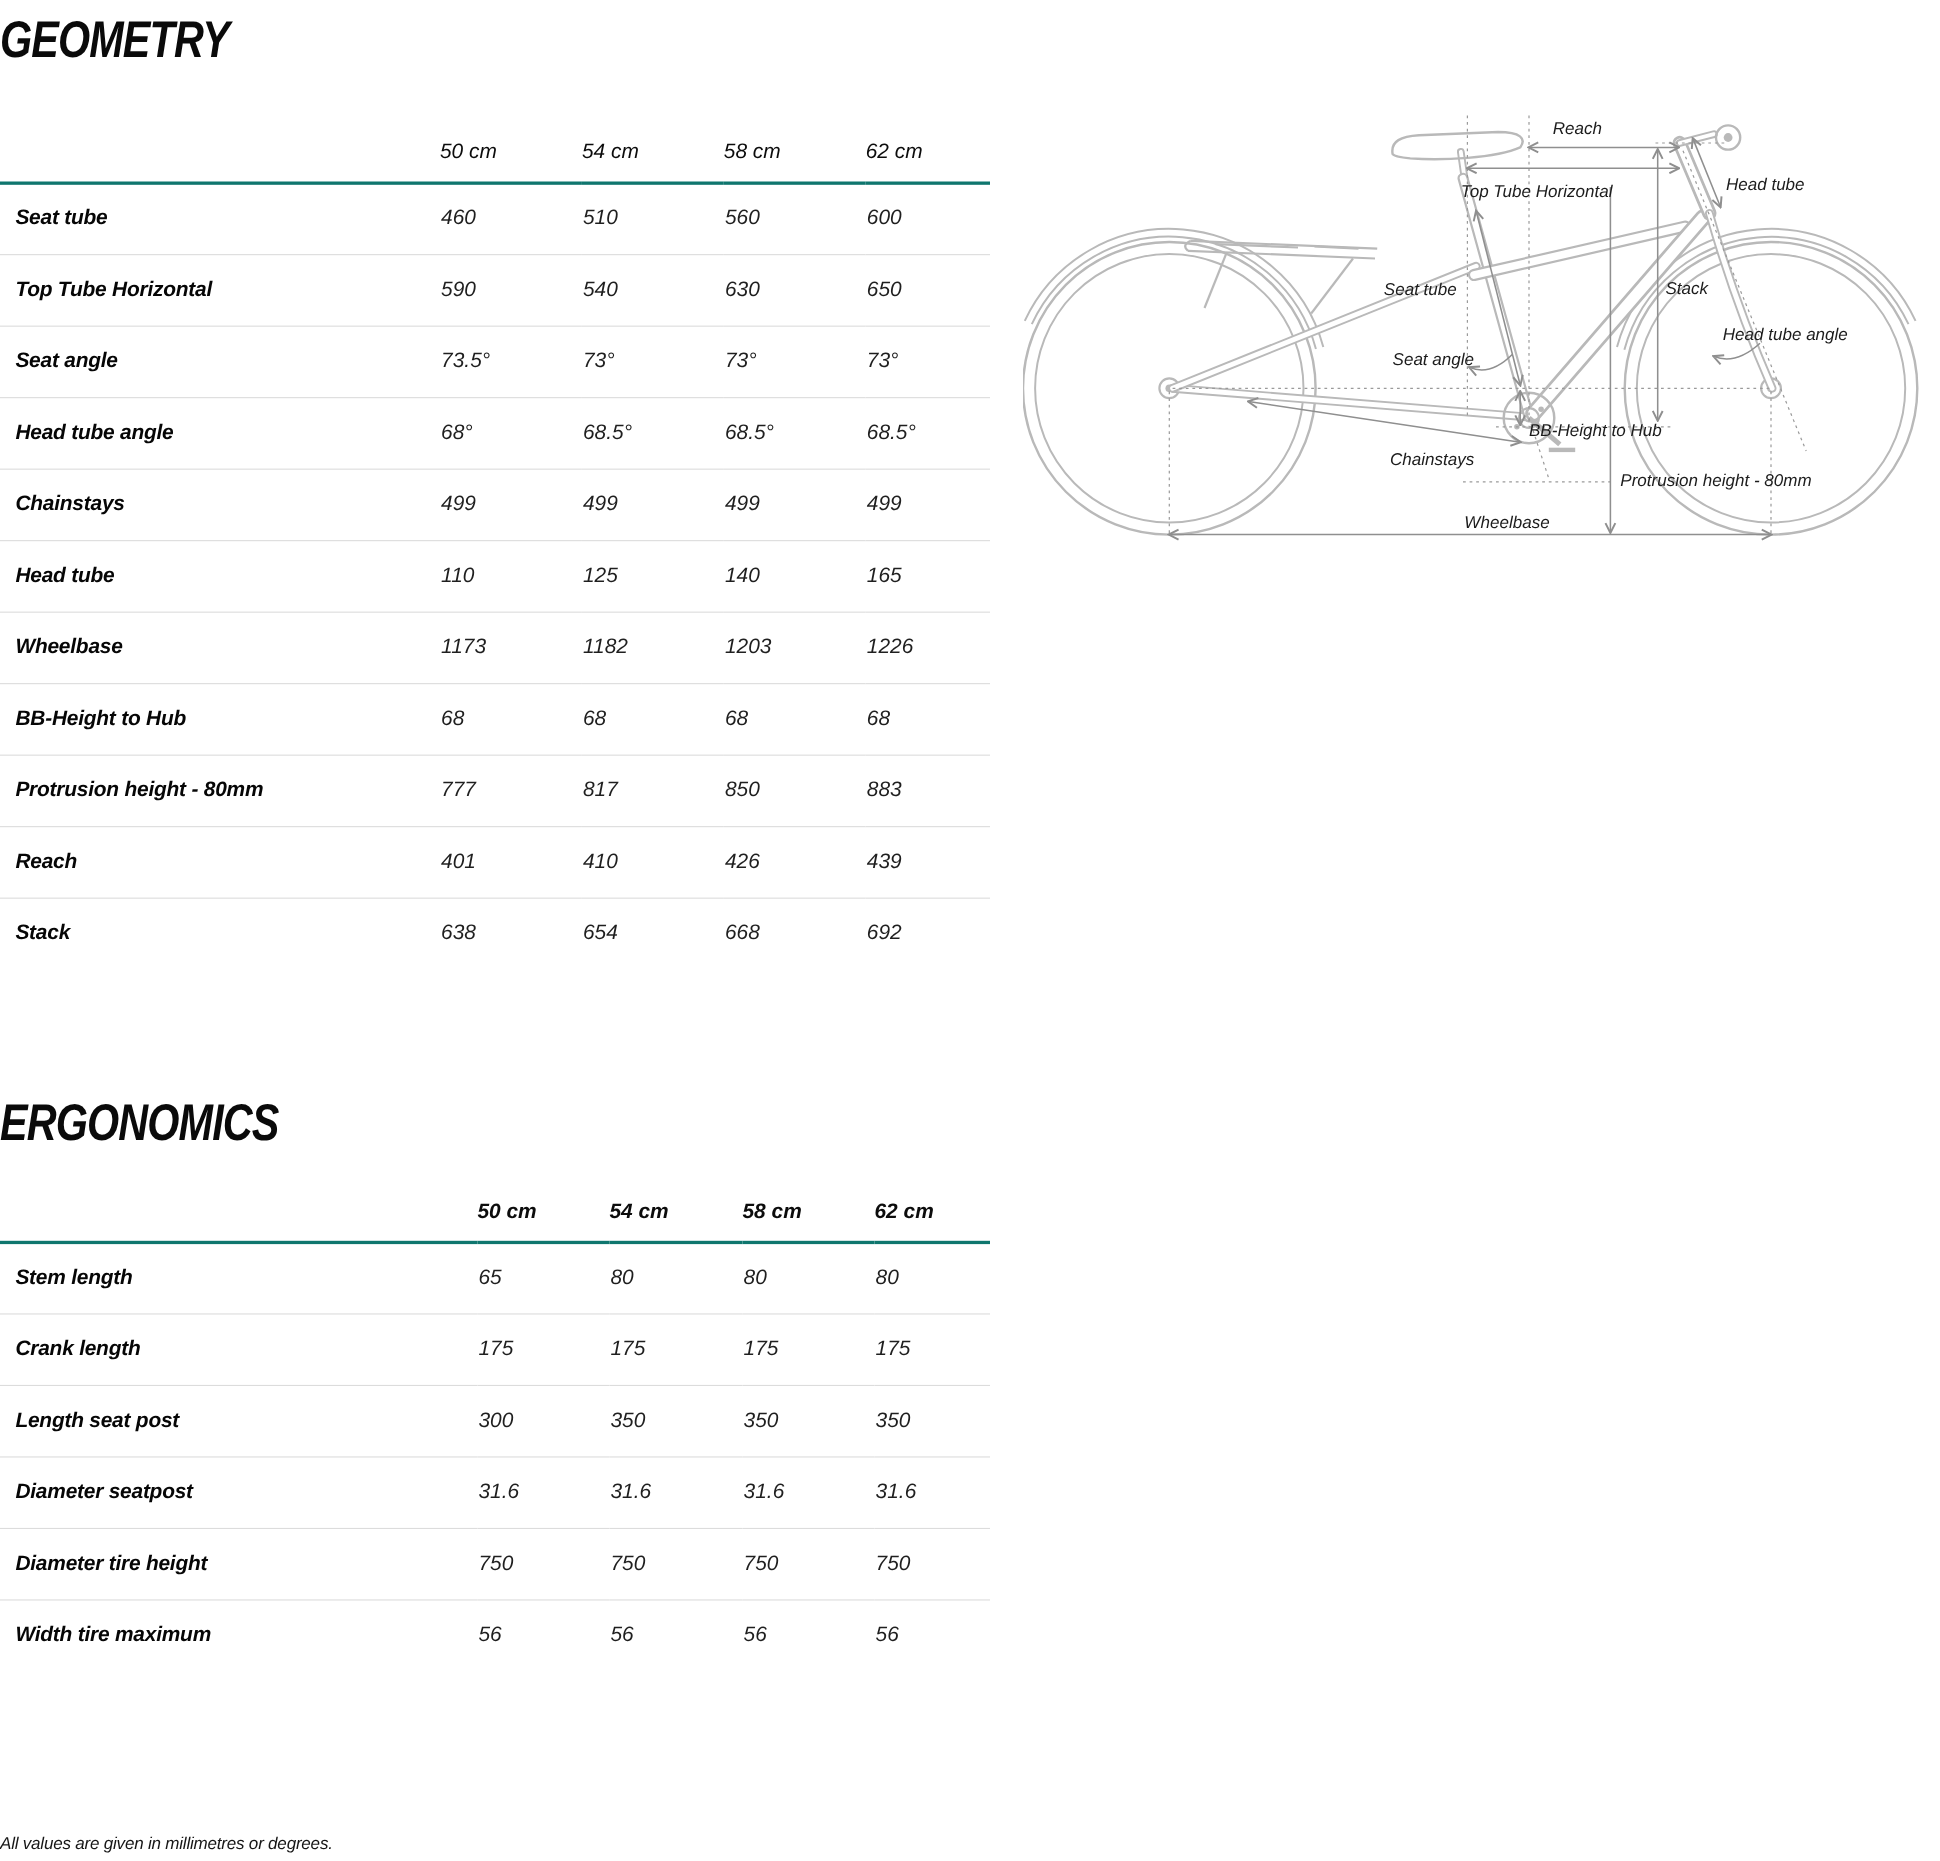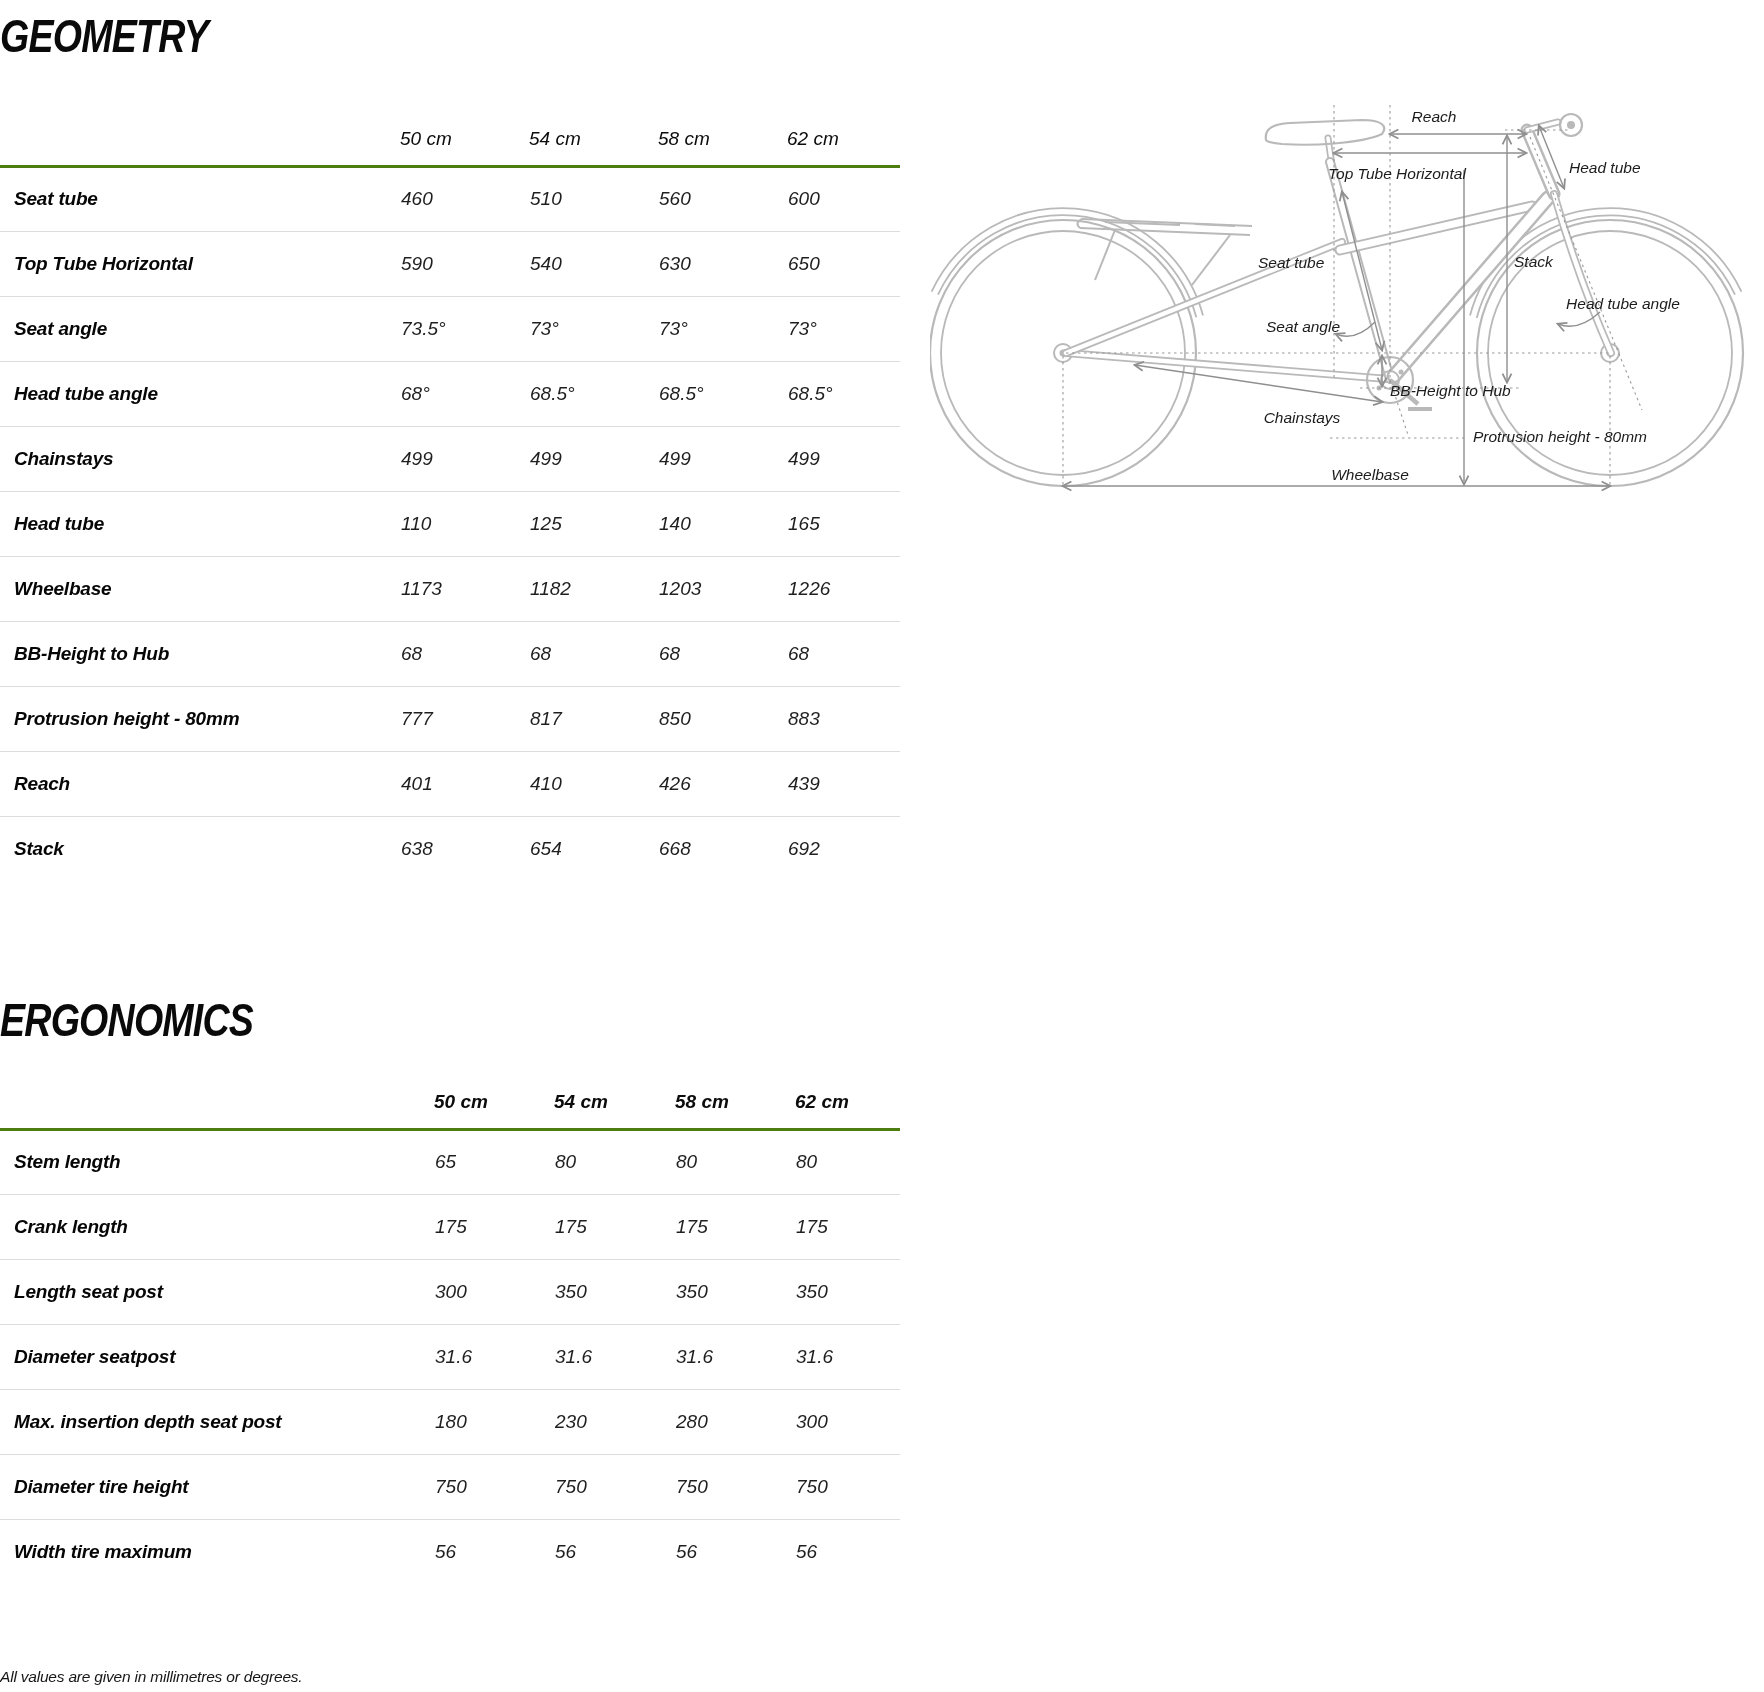--- a/index.html
+++ b/index.html
@@ -26,7 +26,7 @@
   .spec-table thead th{
     height:71px;box-sizing:border-box;vertical-align:bottom;
     text-align:left;font-size:19px;padding:0 0 15px 0;
-    border-bottom:3px solid #4d7c0f;color:#0c0c0c;
+    border-bottom:3px solid #0f766e;color:#0c0c0c;
   }
   #geometry-table thead th{font-weight:400;}
   #ergonomics-table thead th{font-weight:700;}

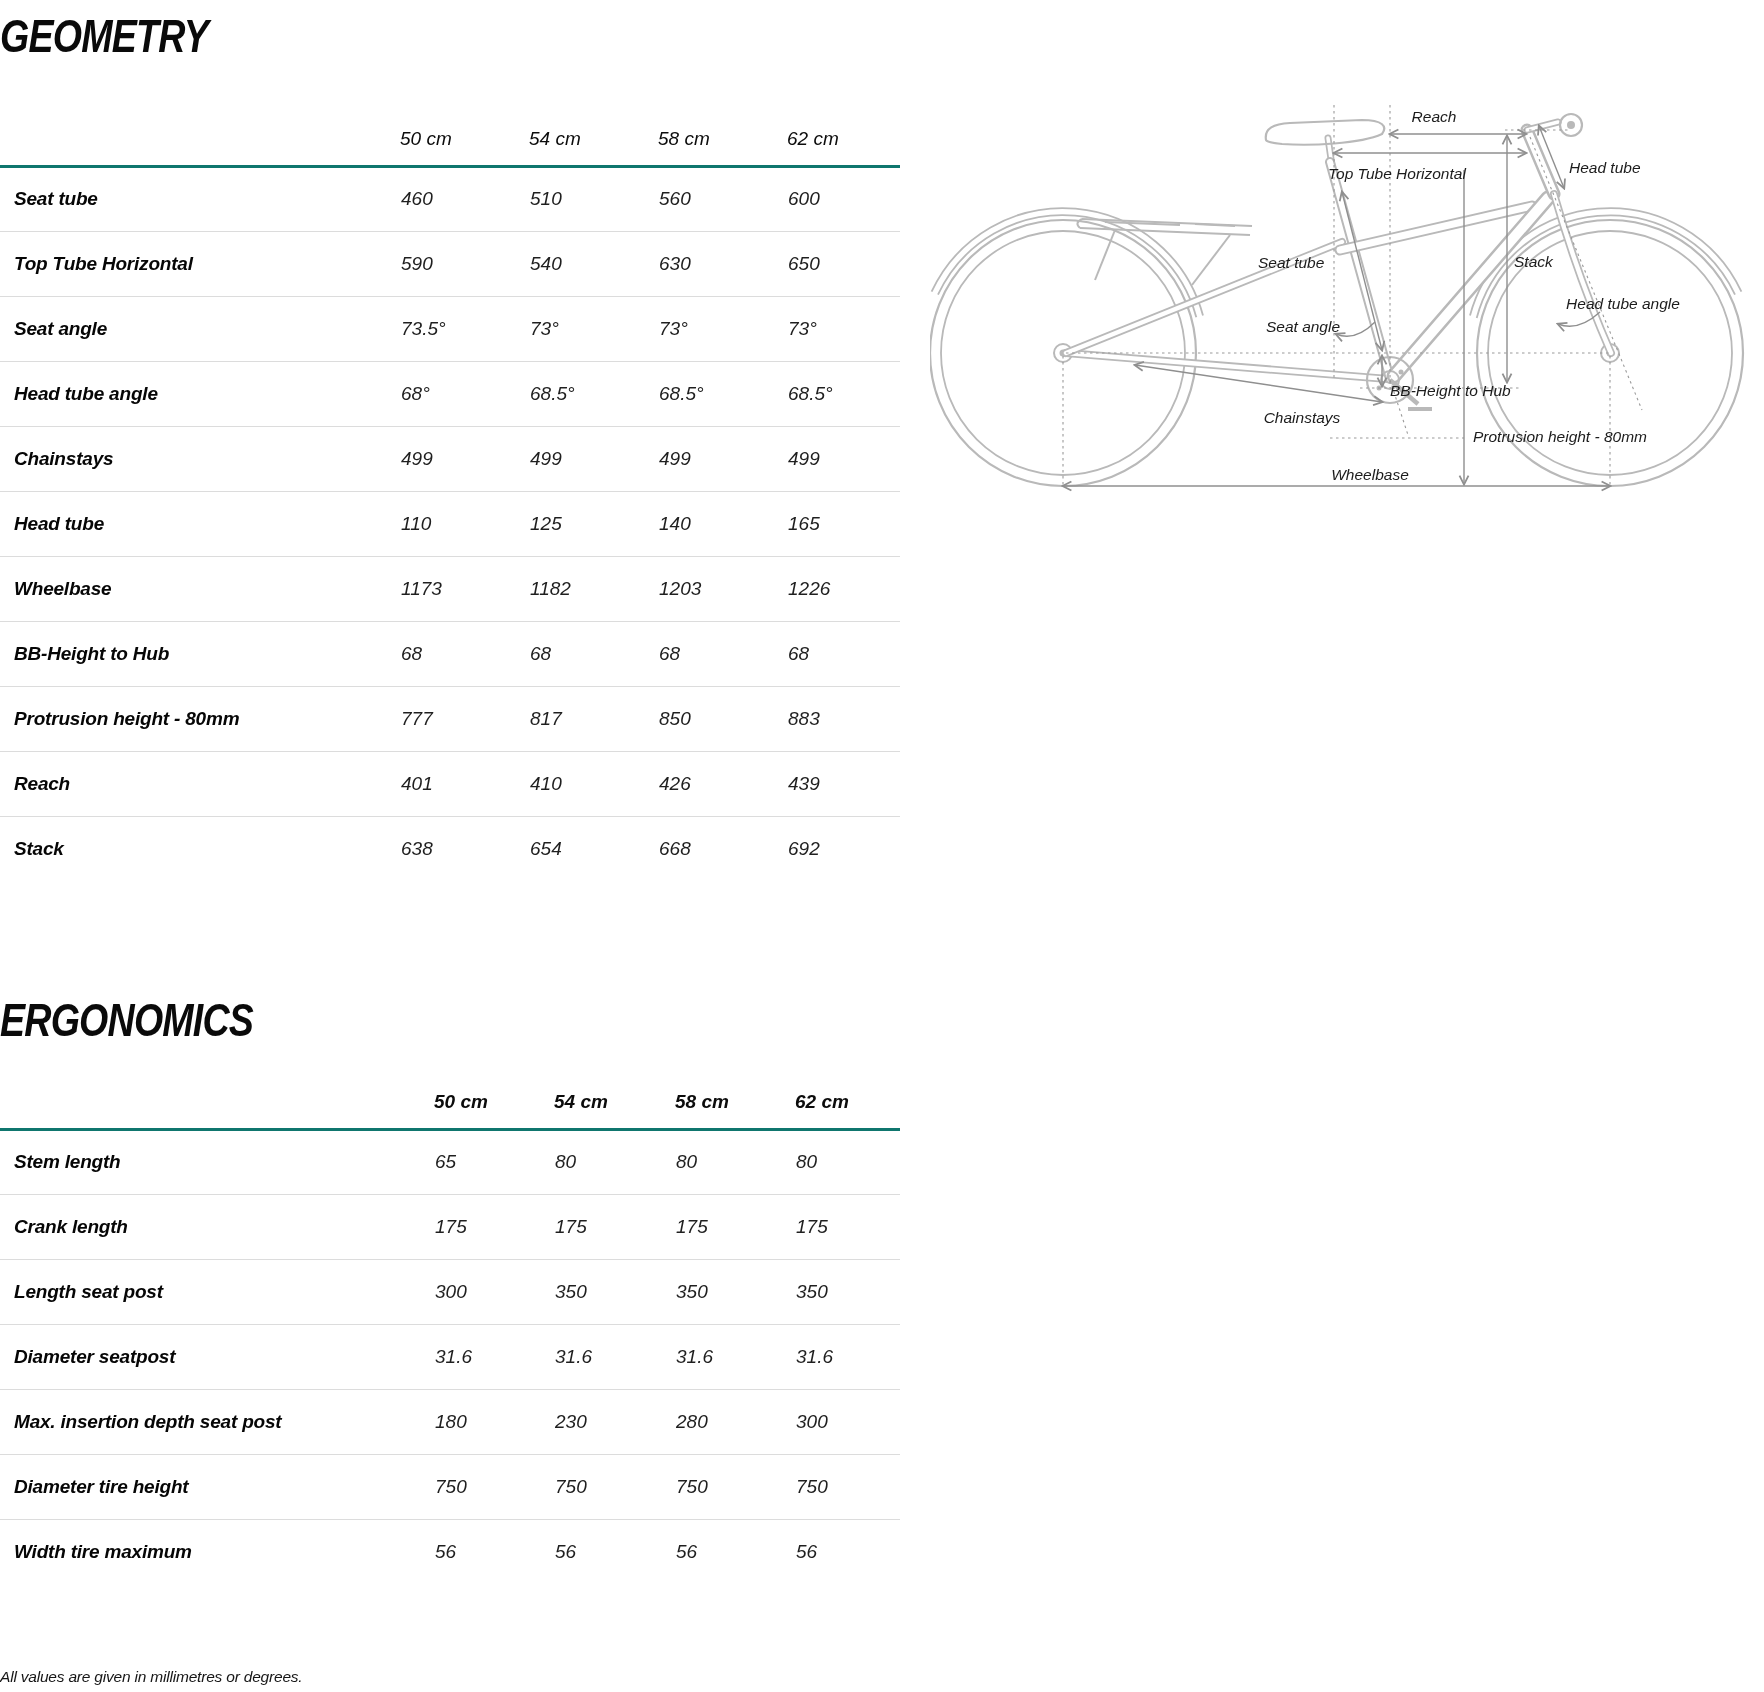--- a/index.html
+++ b/index.html
@@ -208,13 +208,6 @@
           <td>31.6</td>
           <td>31.6</td>
           <td>31.6</td>
-        </tr>
-        <tr>
-          <th scope="row">Max. insertion depth seat post</th>
-          <td>180</td>
-          <td>230</td>
-          <td>280</td>
-          <td>300</td>
         </tr>
         <tr>
           <th scope="row">Diameter tire height</th>

